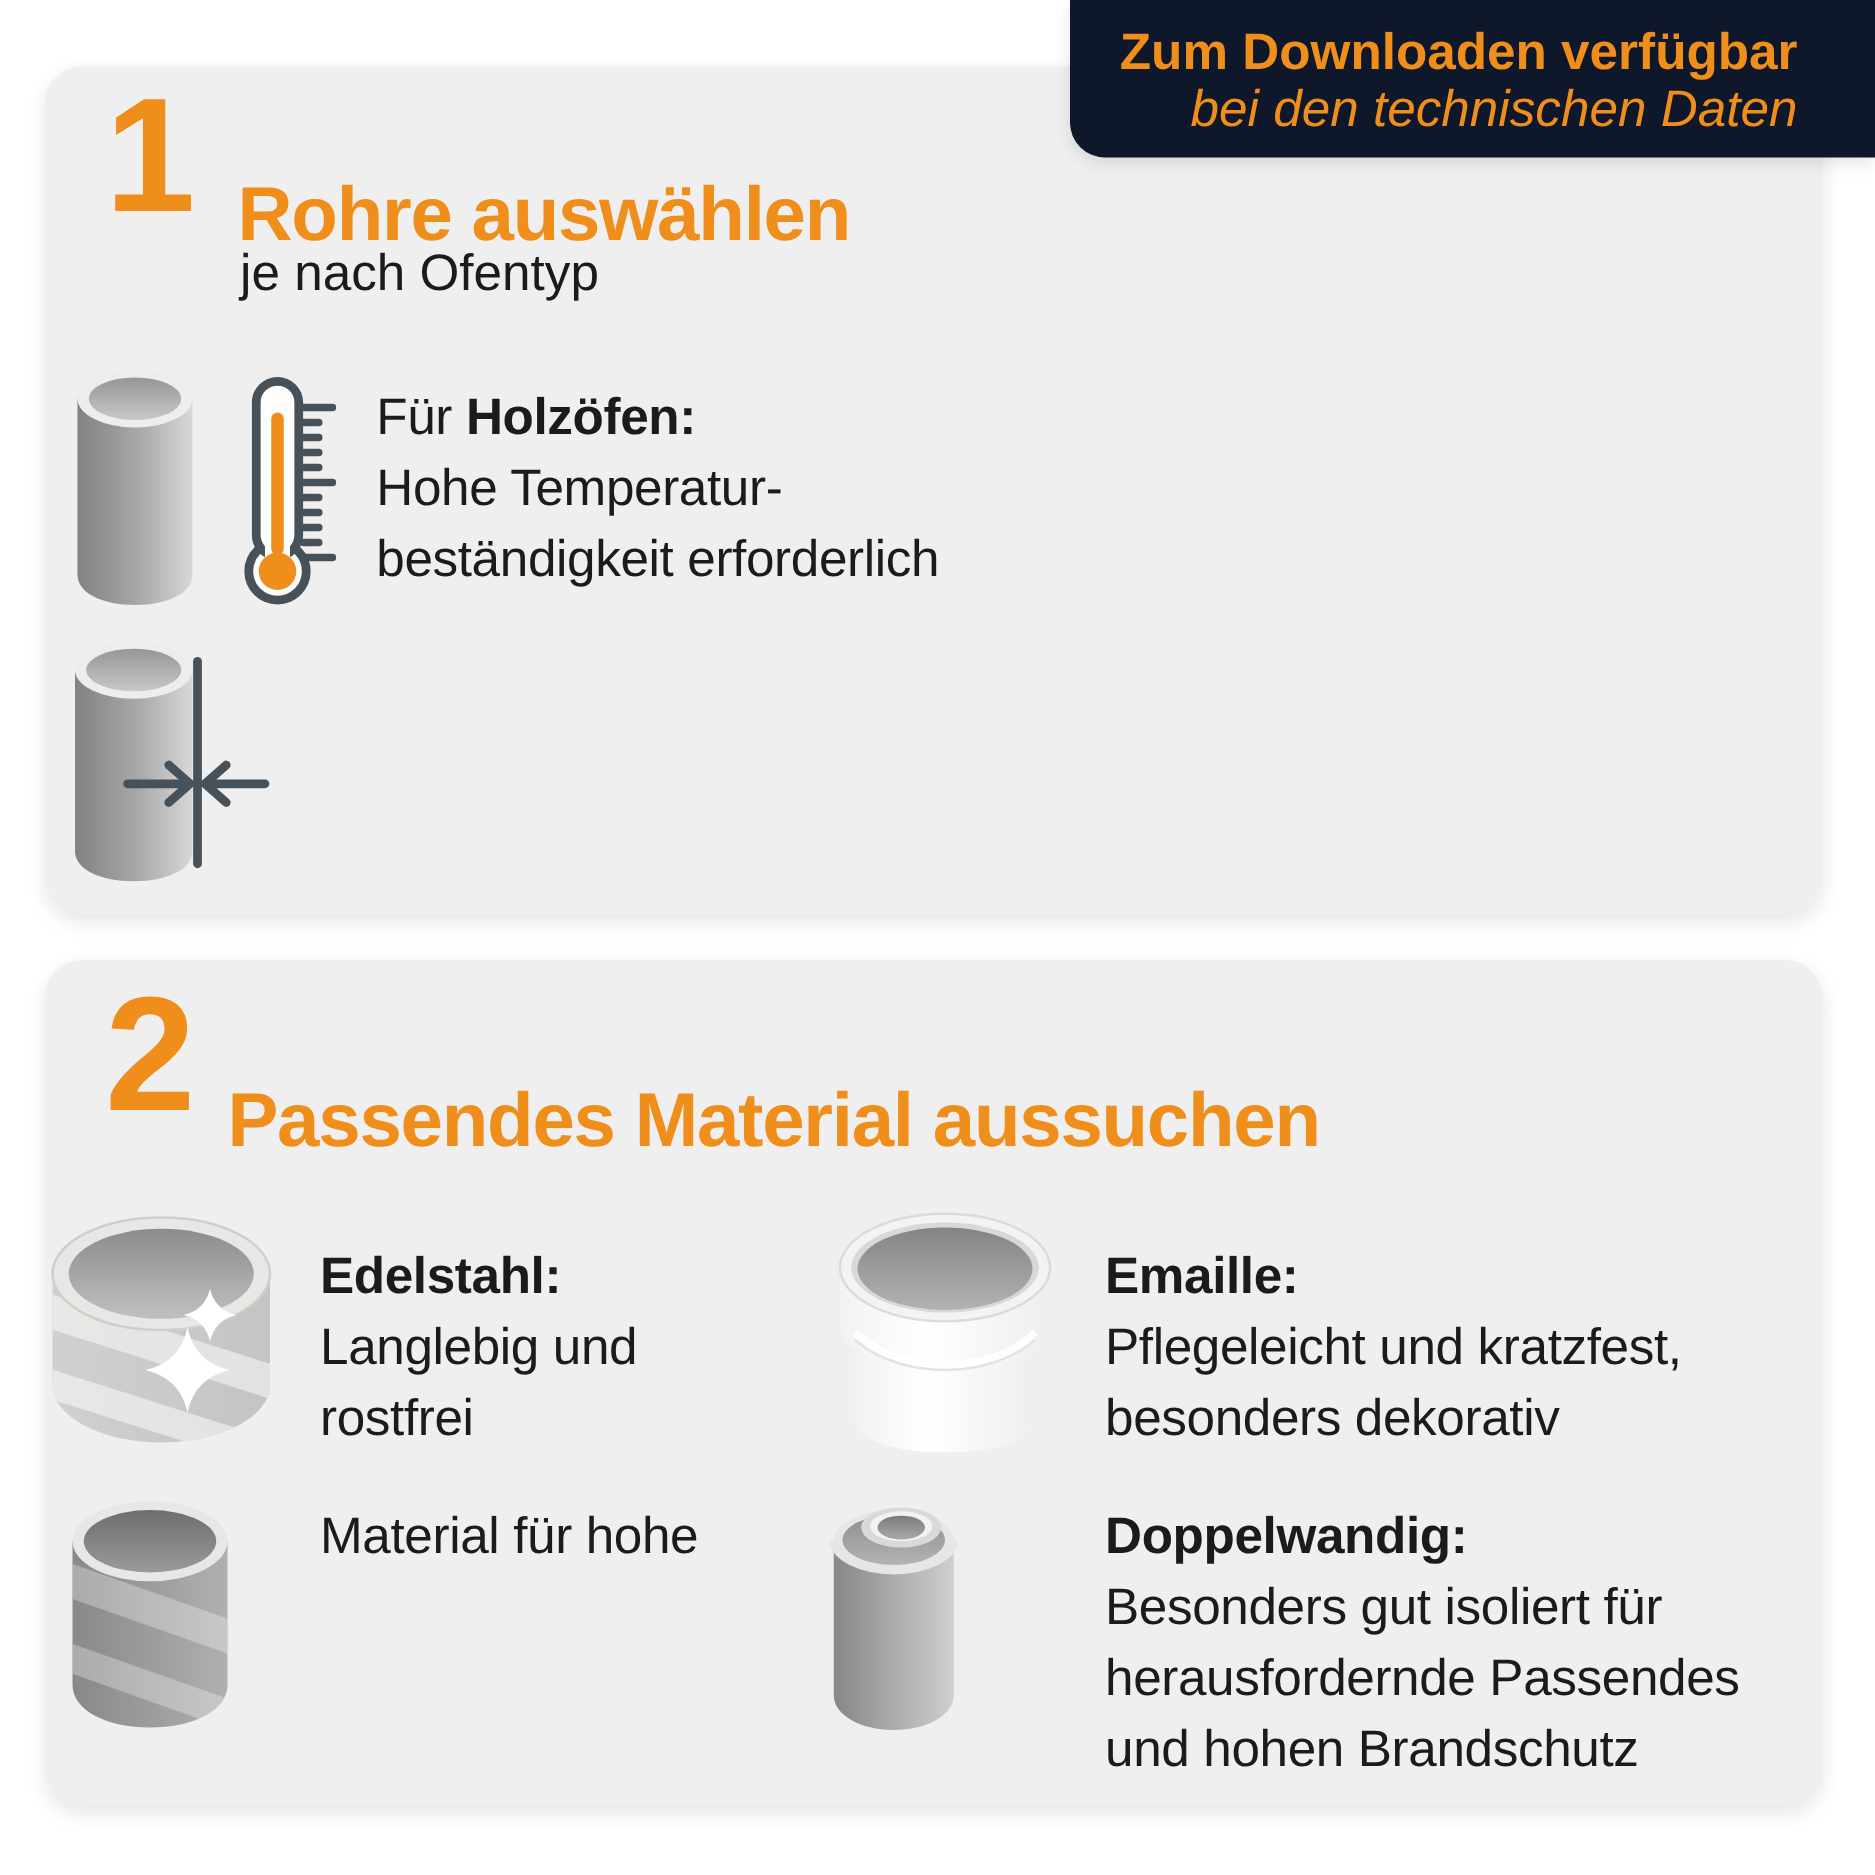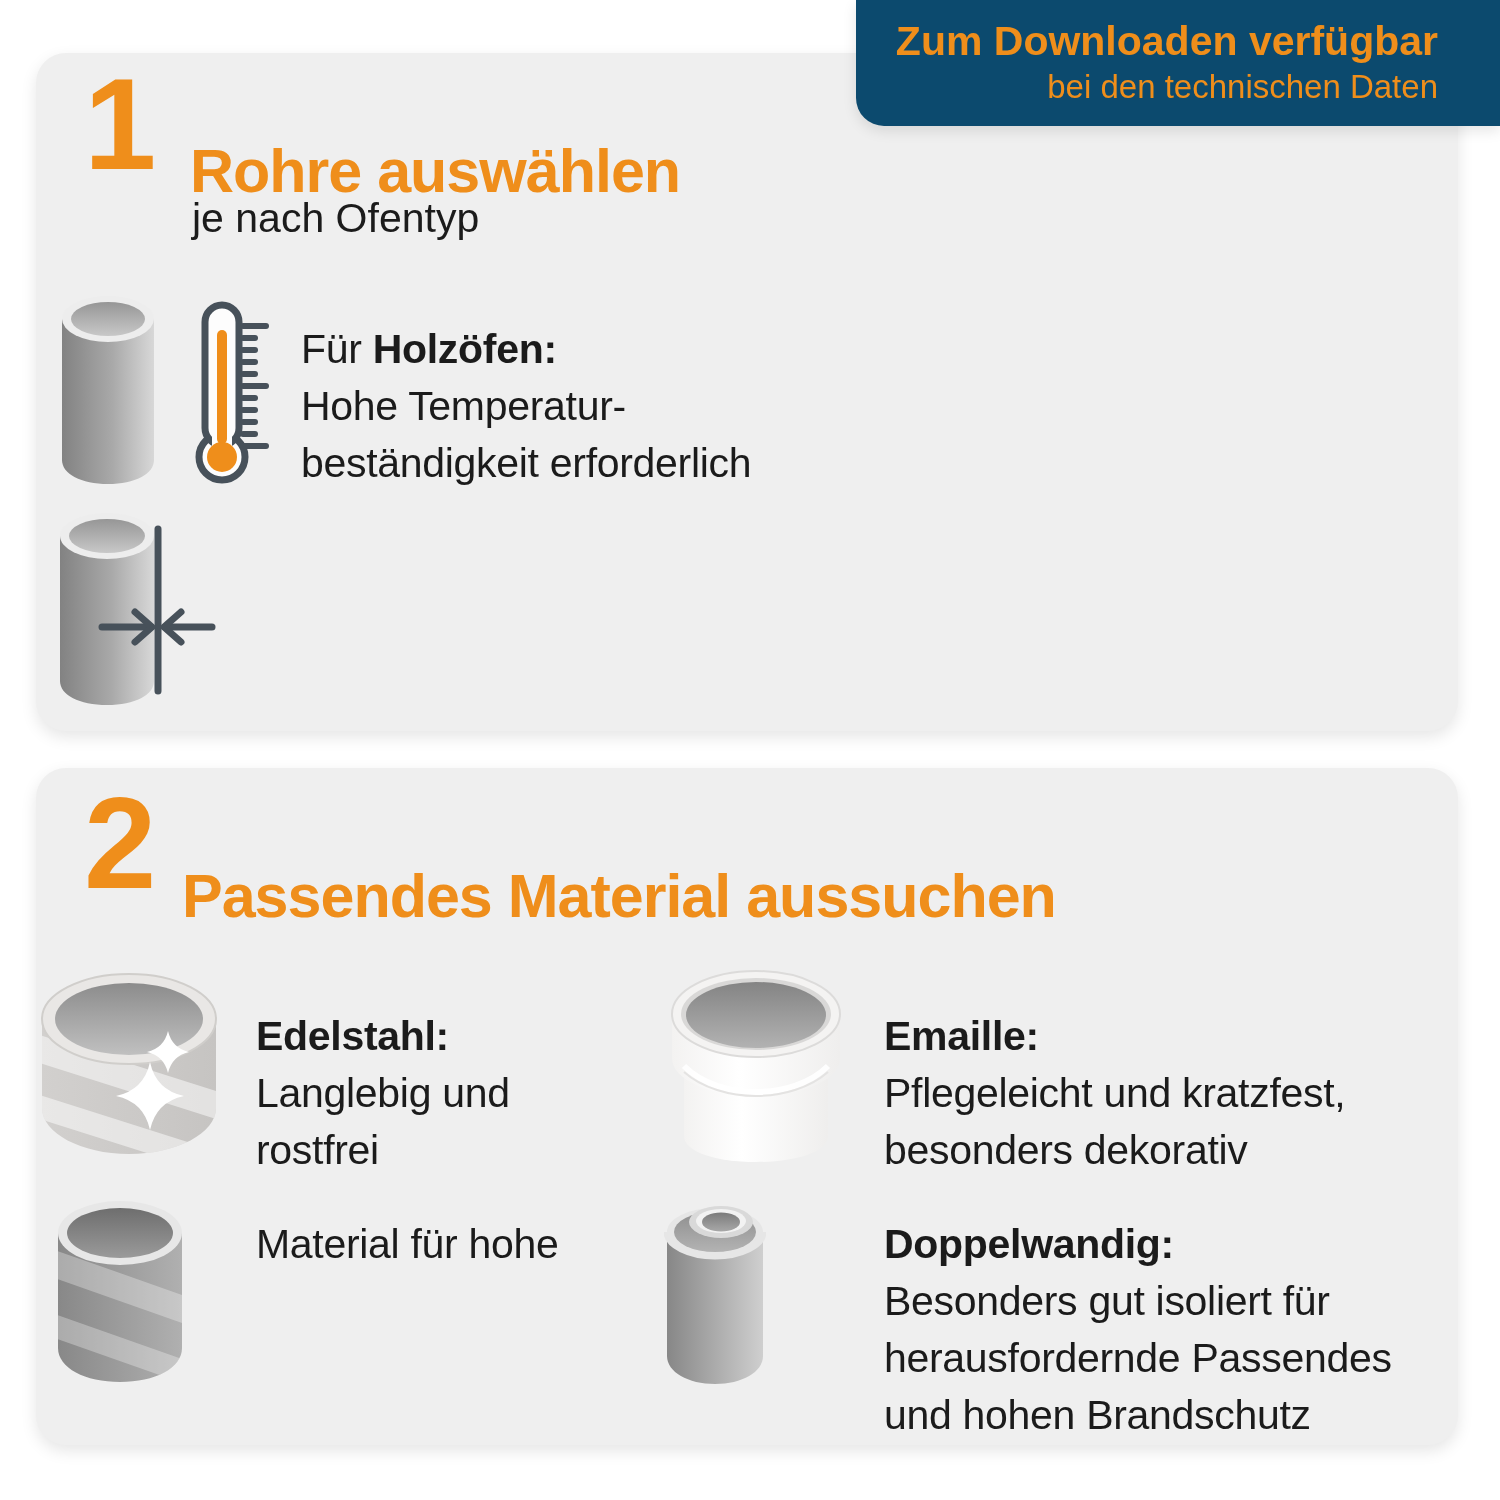--- a/index.html
+++ b/index.html
@@ -31,7 +31,7 @@
   .icon svg { display:block; width:100%; height:100%; }
 
   .badge {
-    position:absolute; top:0; right:0; background:#0c4a6e; z-index:5;
+    position:absolute; top:0; right:0; background:#0f172a; z-index:5;
     border-bottom-left-radius:28px; box-shadow:0 5px 14px rgba(0,0,0,.10);
     padding:18px 62px 16px 40px; text-align:right; color:var(--orange,#ef8e1b);
   }

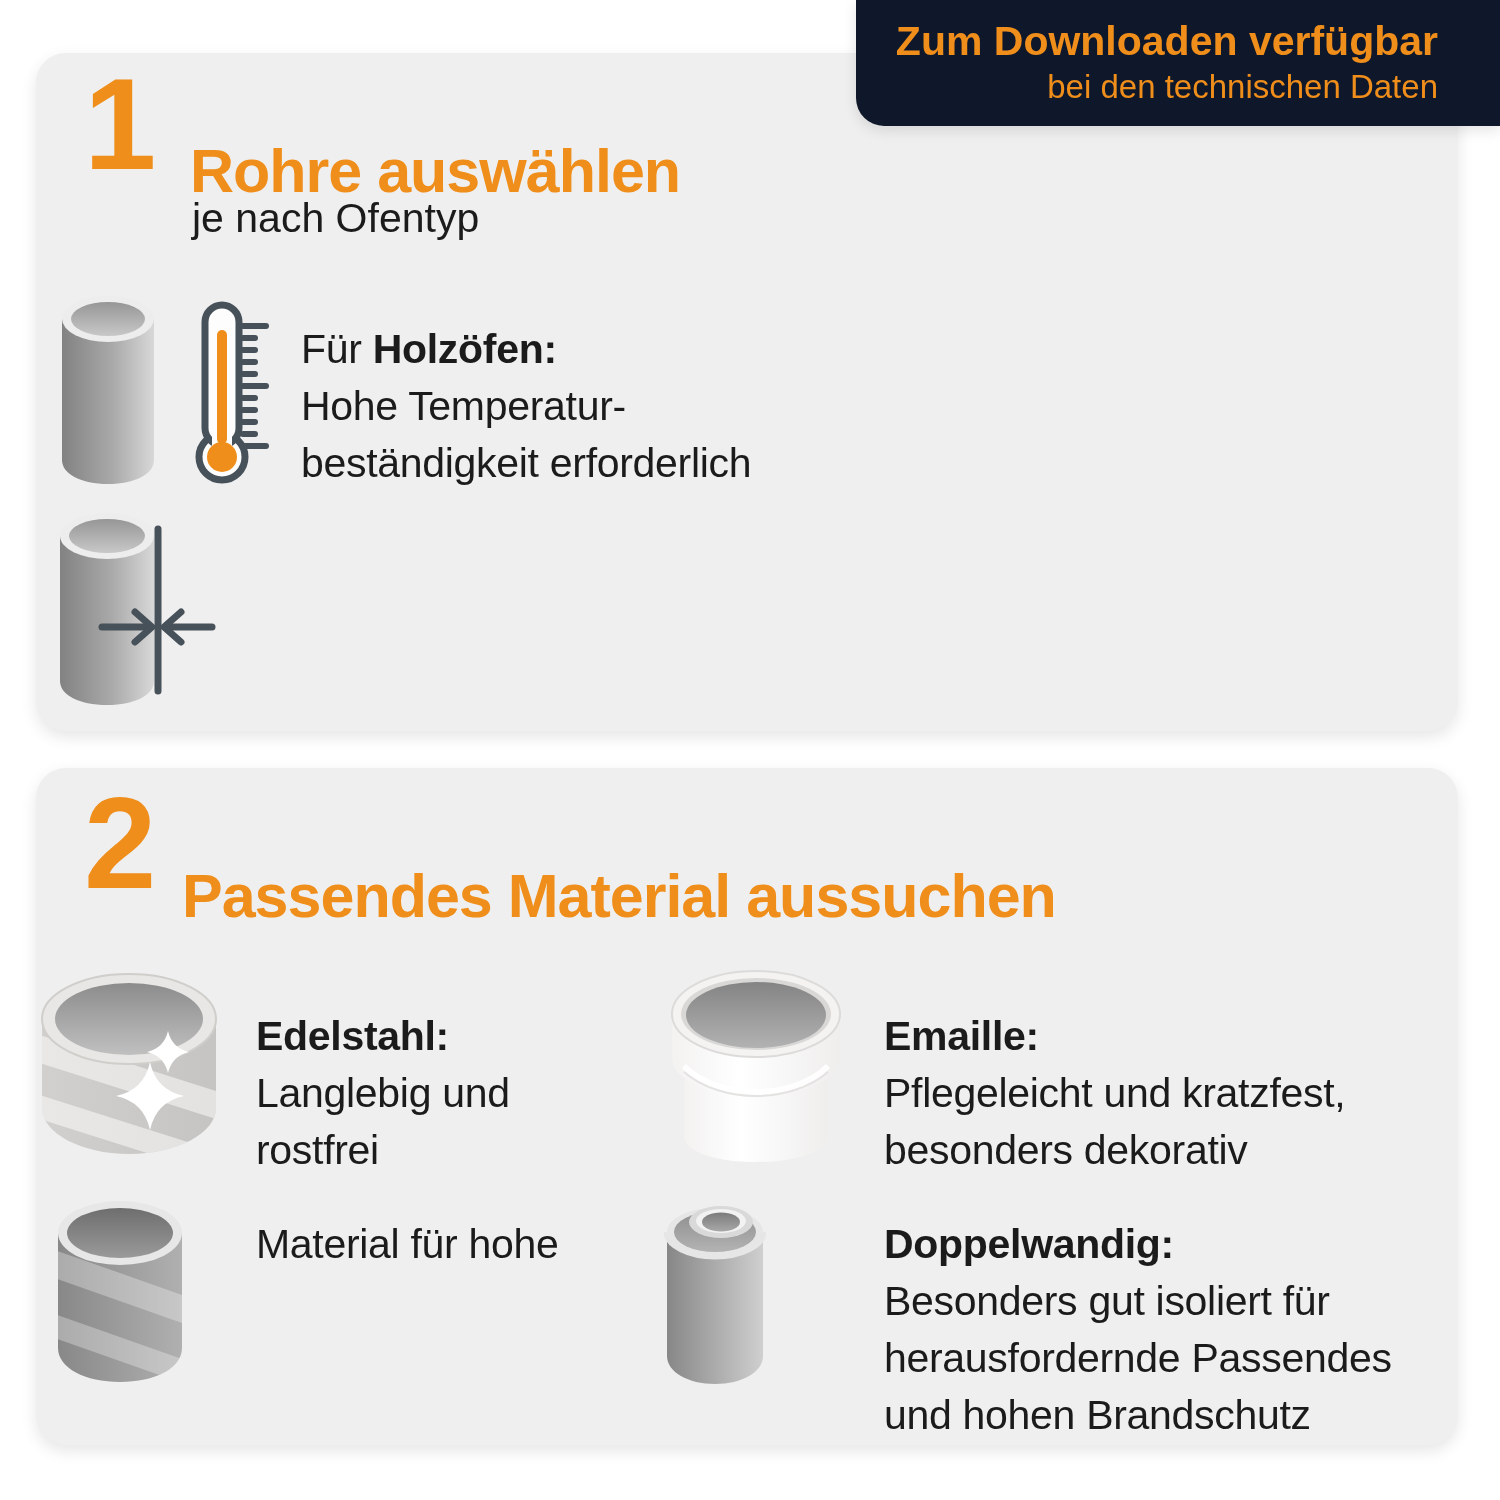--- a/index.html
+++ b/index.html
@@ -36,7 +36,7 @@
     padding:18px 62px 16px 40px; text-align:right; color:var(--orange,#ef8e1b);
   }
   .badge-line1 { font-weight:700; font-size:41px; line-height:46px; white-space:nowrap; }
-  .badge-line2 { font-size:33px; line-height:46px; white-space:nowrap; }
+  .badge-line2 { font-size:41px; line-height:46px; white-space:nowrap;font-style:italic; }
 
   .slate-stroke { stroke:var(--slate,#47515a); }
   .orange-fill  { fill:var(--orange,#ef8e1b); }

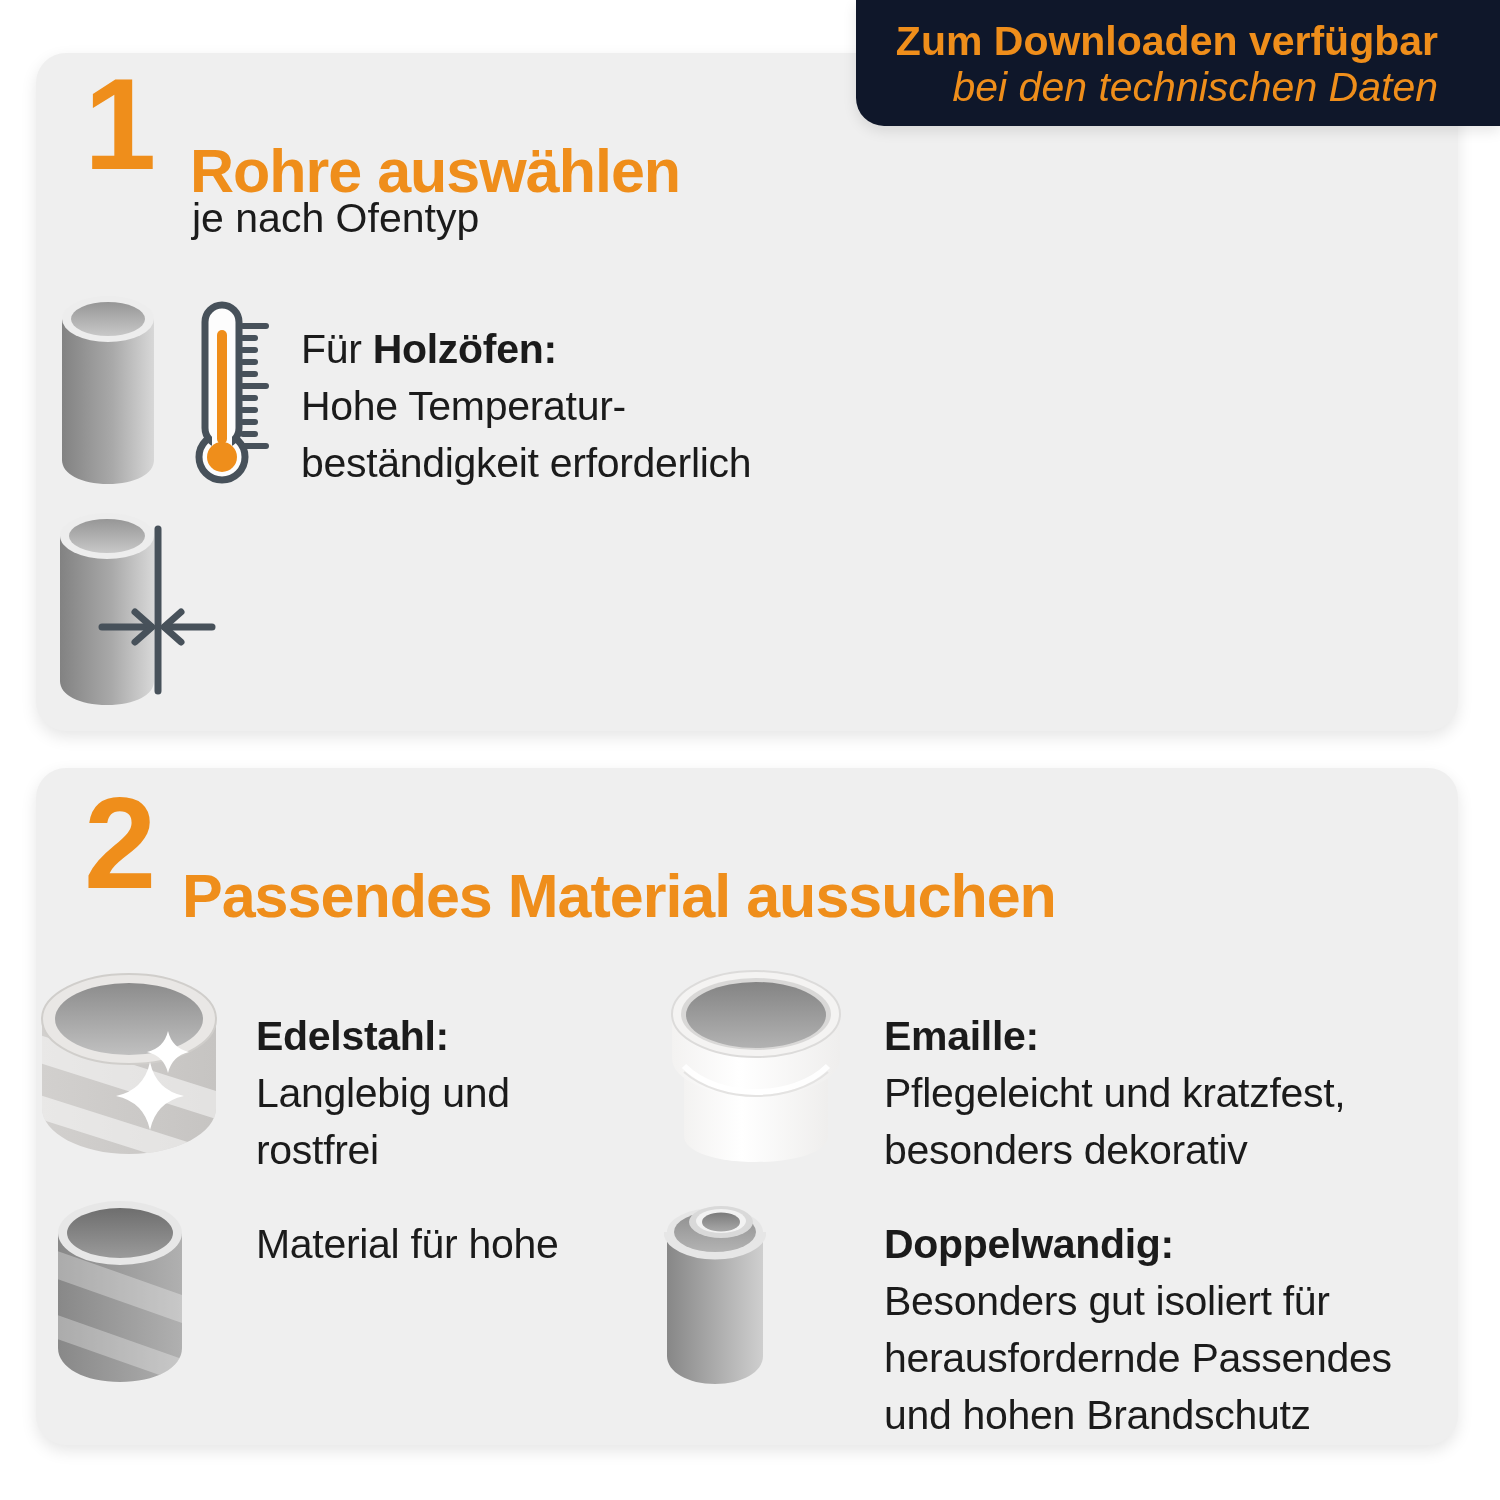--- a/index.html
+++ b/index.html
@@ -24,7 +24,7 @@
   }
   .step-subtitle { position:absolute; font-size:41px; line-height:1.1; }
 
-  .textblock { position:absolute; font-size:41px; line-height:57px; letter-spacing:-0.3px; white-space:nowrap;margin-top:16px; }
+  .textblock { position:absolute; font-size:41px; line-height:57px; letter-spacing:-0.3px; white-space:nowrap; }
   .textblock b { font-weight:700; }
 
   .icon { position:absolute; }

